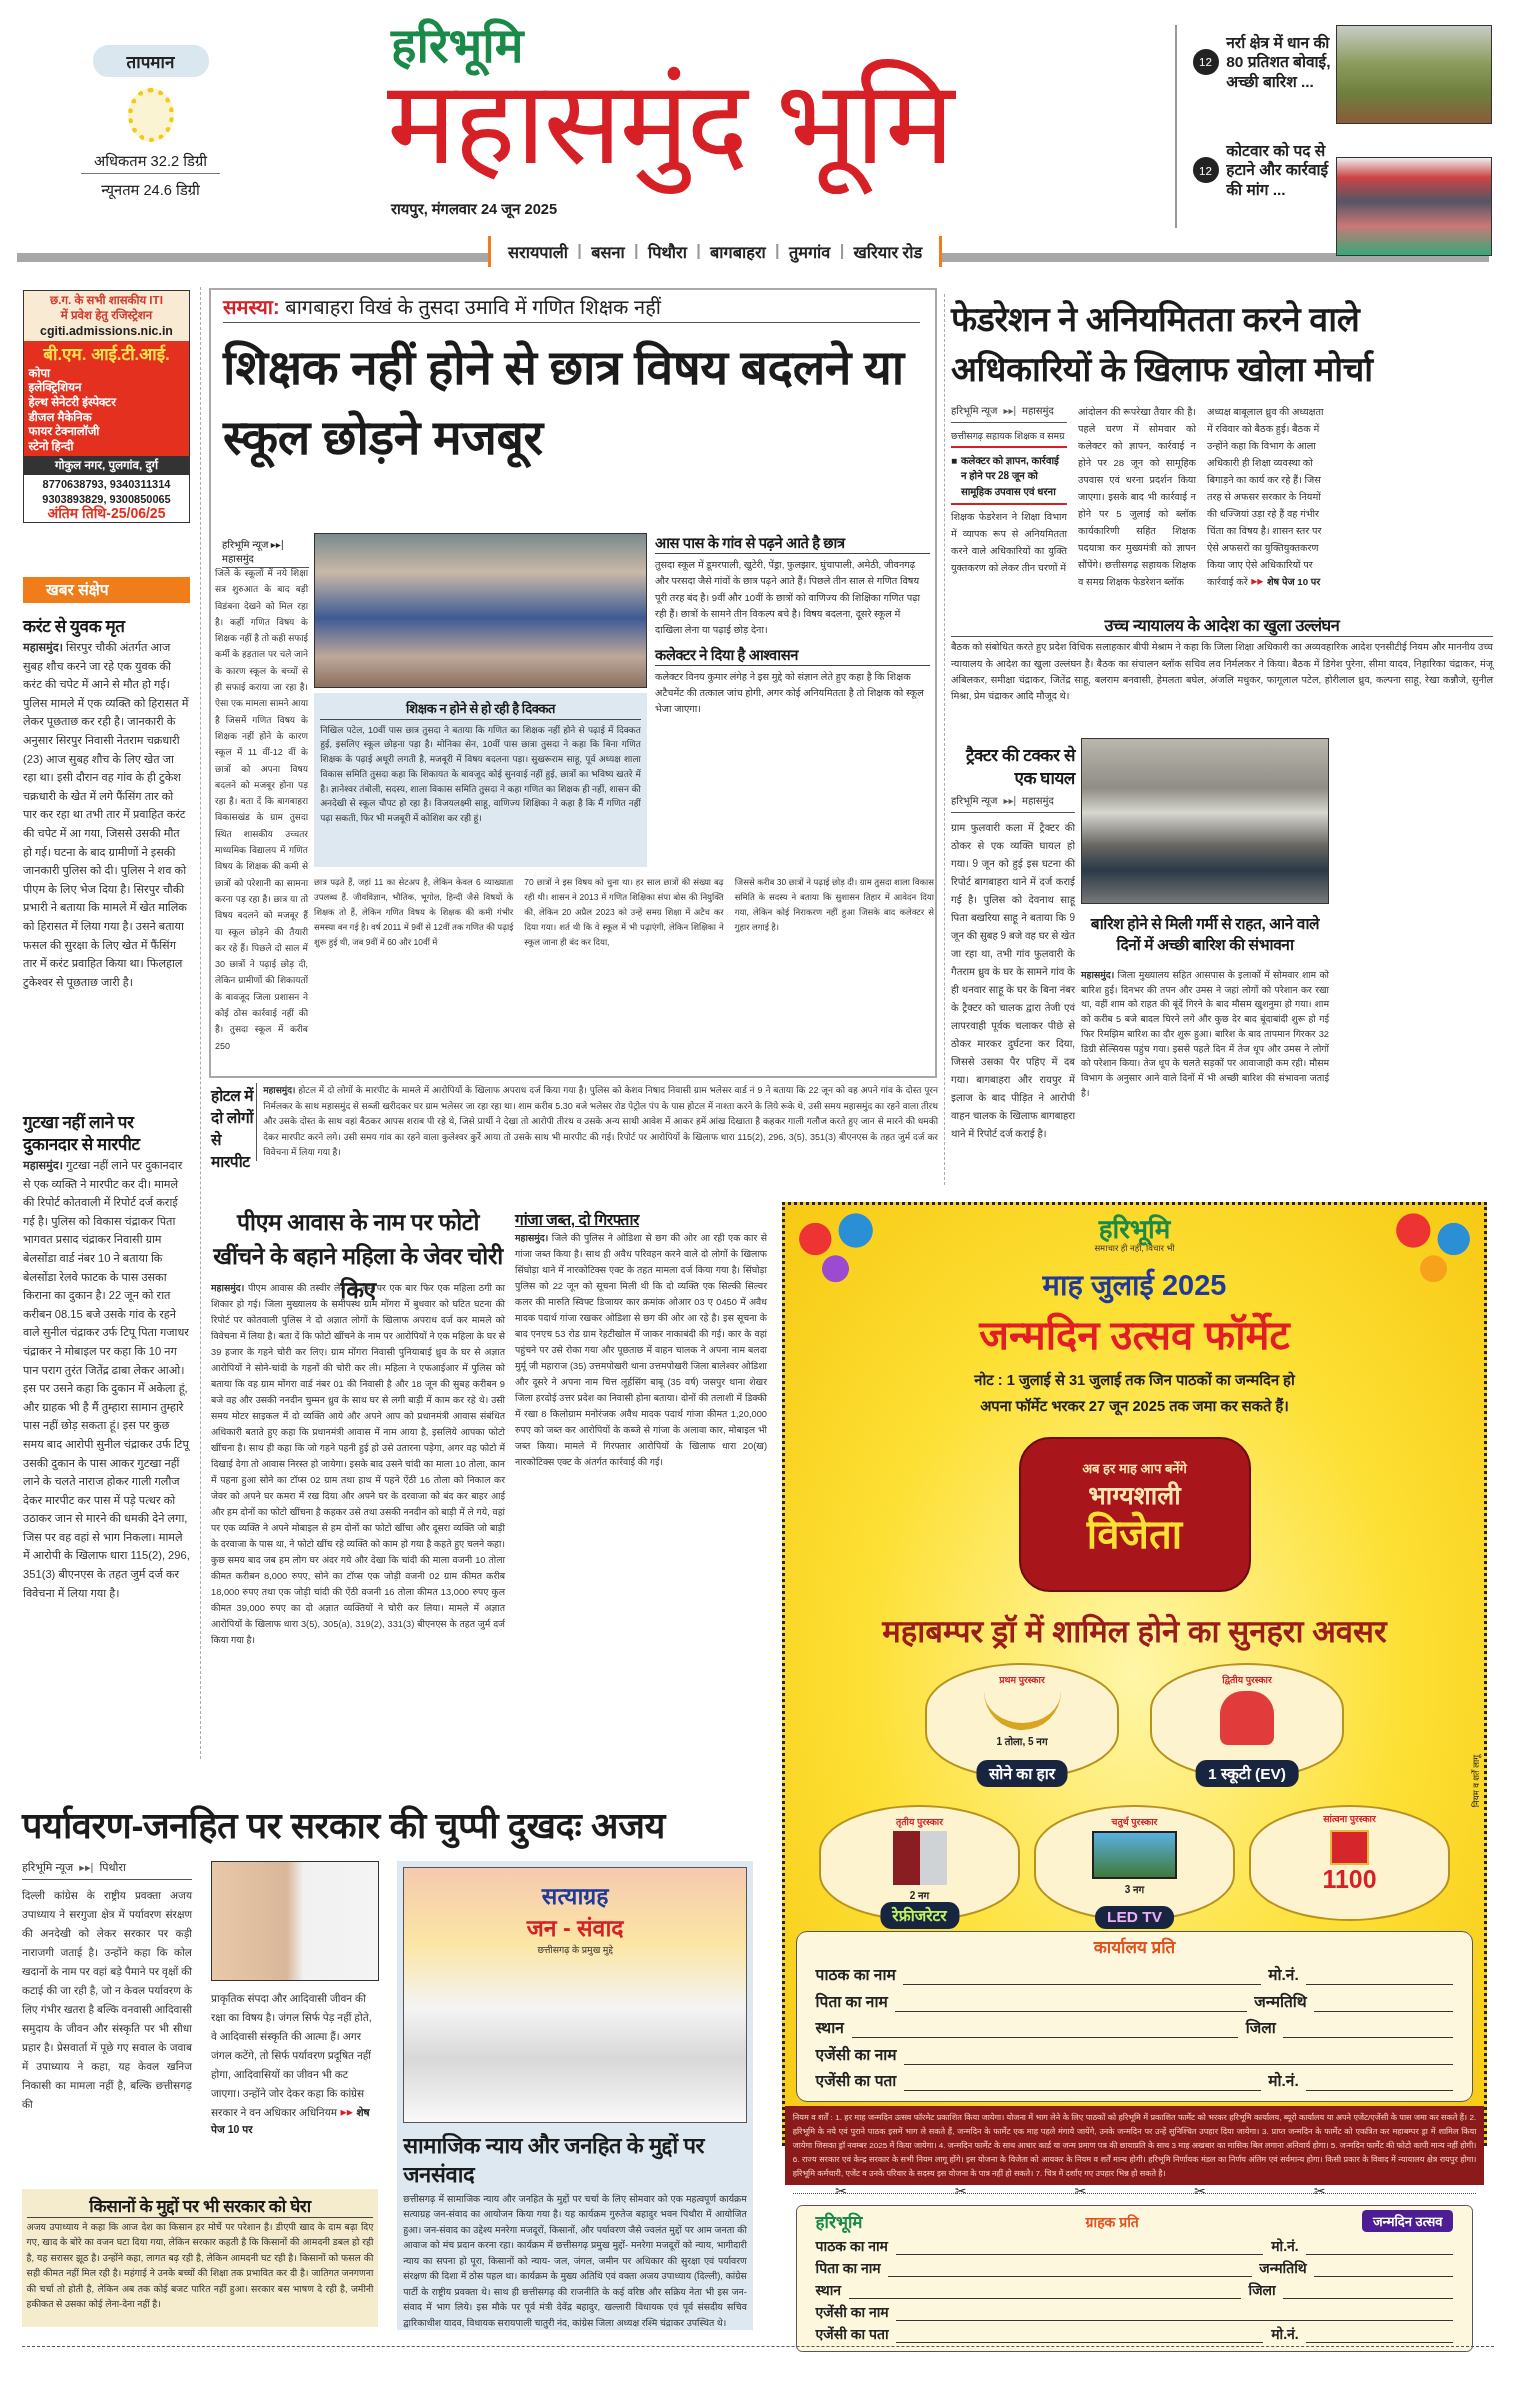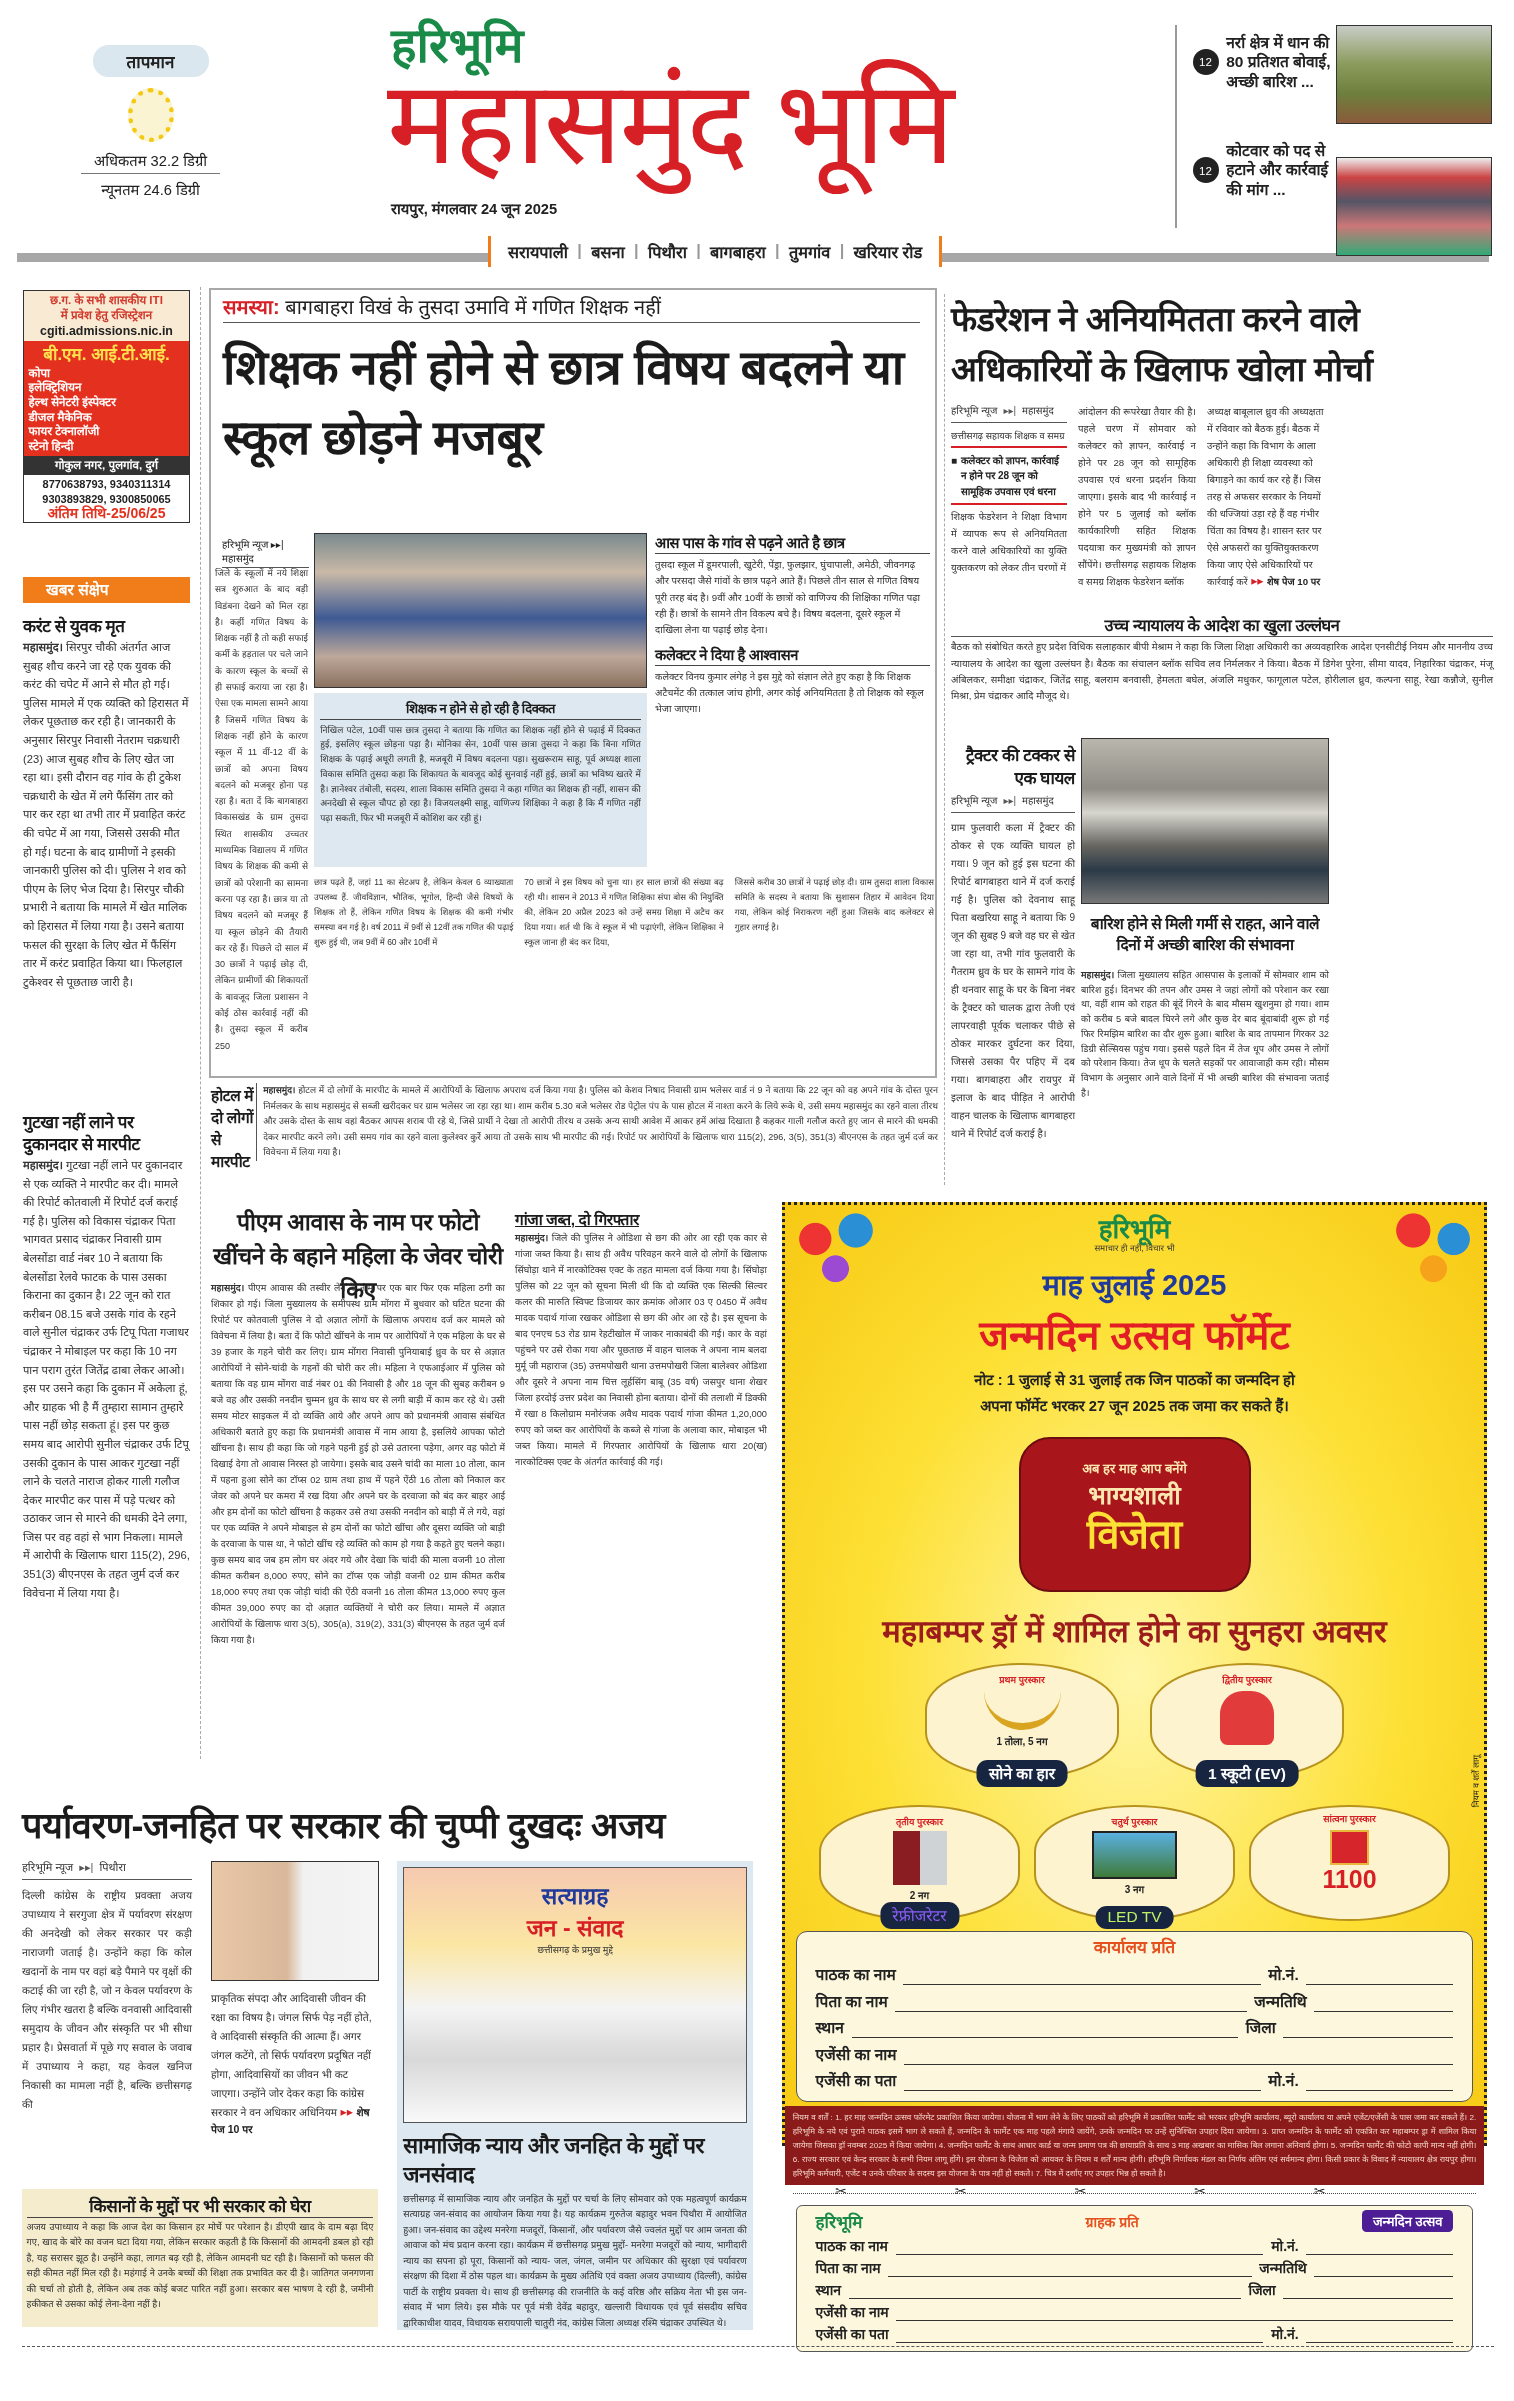--- a/index.html
+++ b/index.html
@@ -209,7 +209,7 @@
       <div style="color:#d71f26;font-size:9.3px;font-weight:bold;margin-top:7.7px">तृतीय पुरस्कार</div>
       <div data-name="fridge-icon" style="width:54px;height:54px;margin:3.1px auto;background:linear-gradient(90deg,#8a1d22 50%,#cfd3d6 50%)"></div>
       <div style="font-size:10px;font-weight:bold">2 नग</div>
-      <div style="position:absolute;left:50%;bottom:-9.3px;transform:translateX(-50%);background:#172540;color:#8b5cf6;font-weight:normal;font-size:15.5px;padding:2.3px 12.4px;border-radius:11px;white-space:nowrap">रेफ्रीजरेटर</div>
+      <div style="position:absolute;left:50%;bottom:-9.3px;transform:translateX(-50%);background:#172540;color:#bef264;font-weight:bold;font-size:15.5px;padding:2.3px 12.4px;border-radius:11px;white-space:nowrap">रेफ्रीजरेटर</div>
     </div>
     <div data-name="prize-card" style="width:201px;height:116px;border:2.3px solid #b8931c;border-radius:50%/40%;background:#fdf3cf;text-align:center;position:relative">
       <div style="color:#d71f26;font-size:9.3px;font-weight:bold;margin-top:7.7px">चतुर्थ पुरस्कार</div>

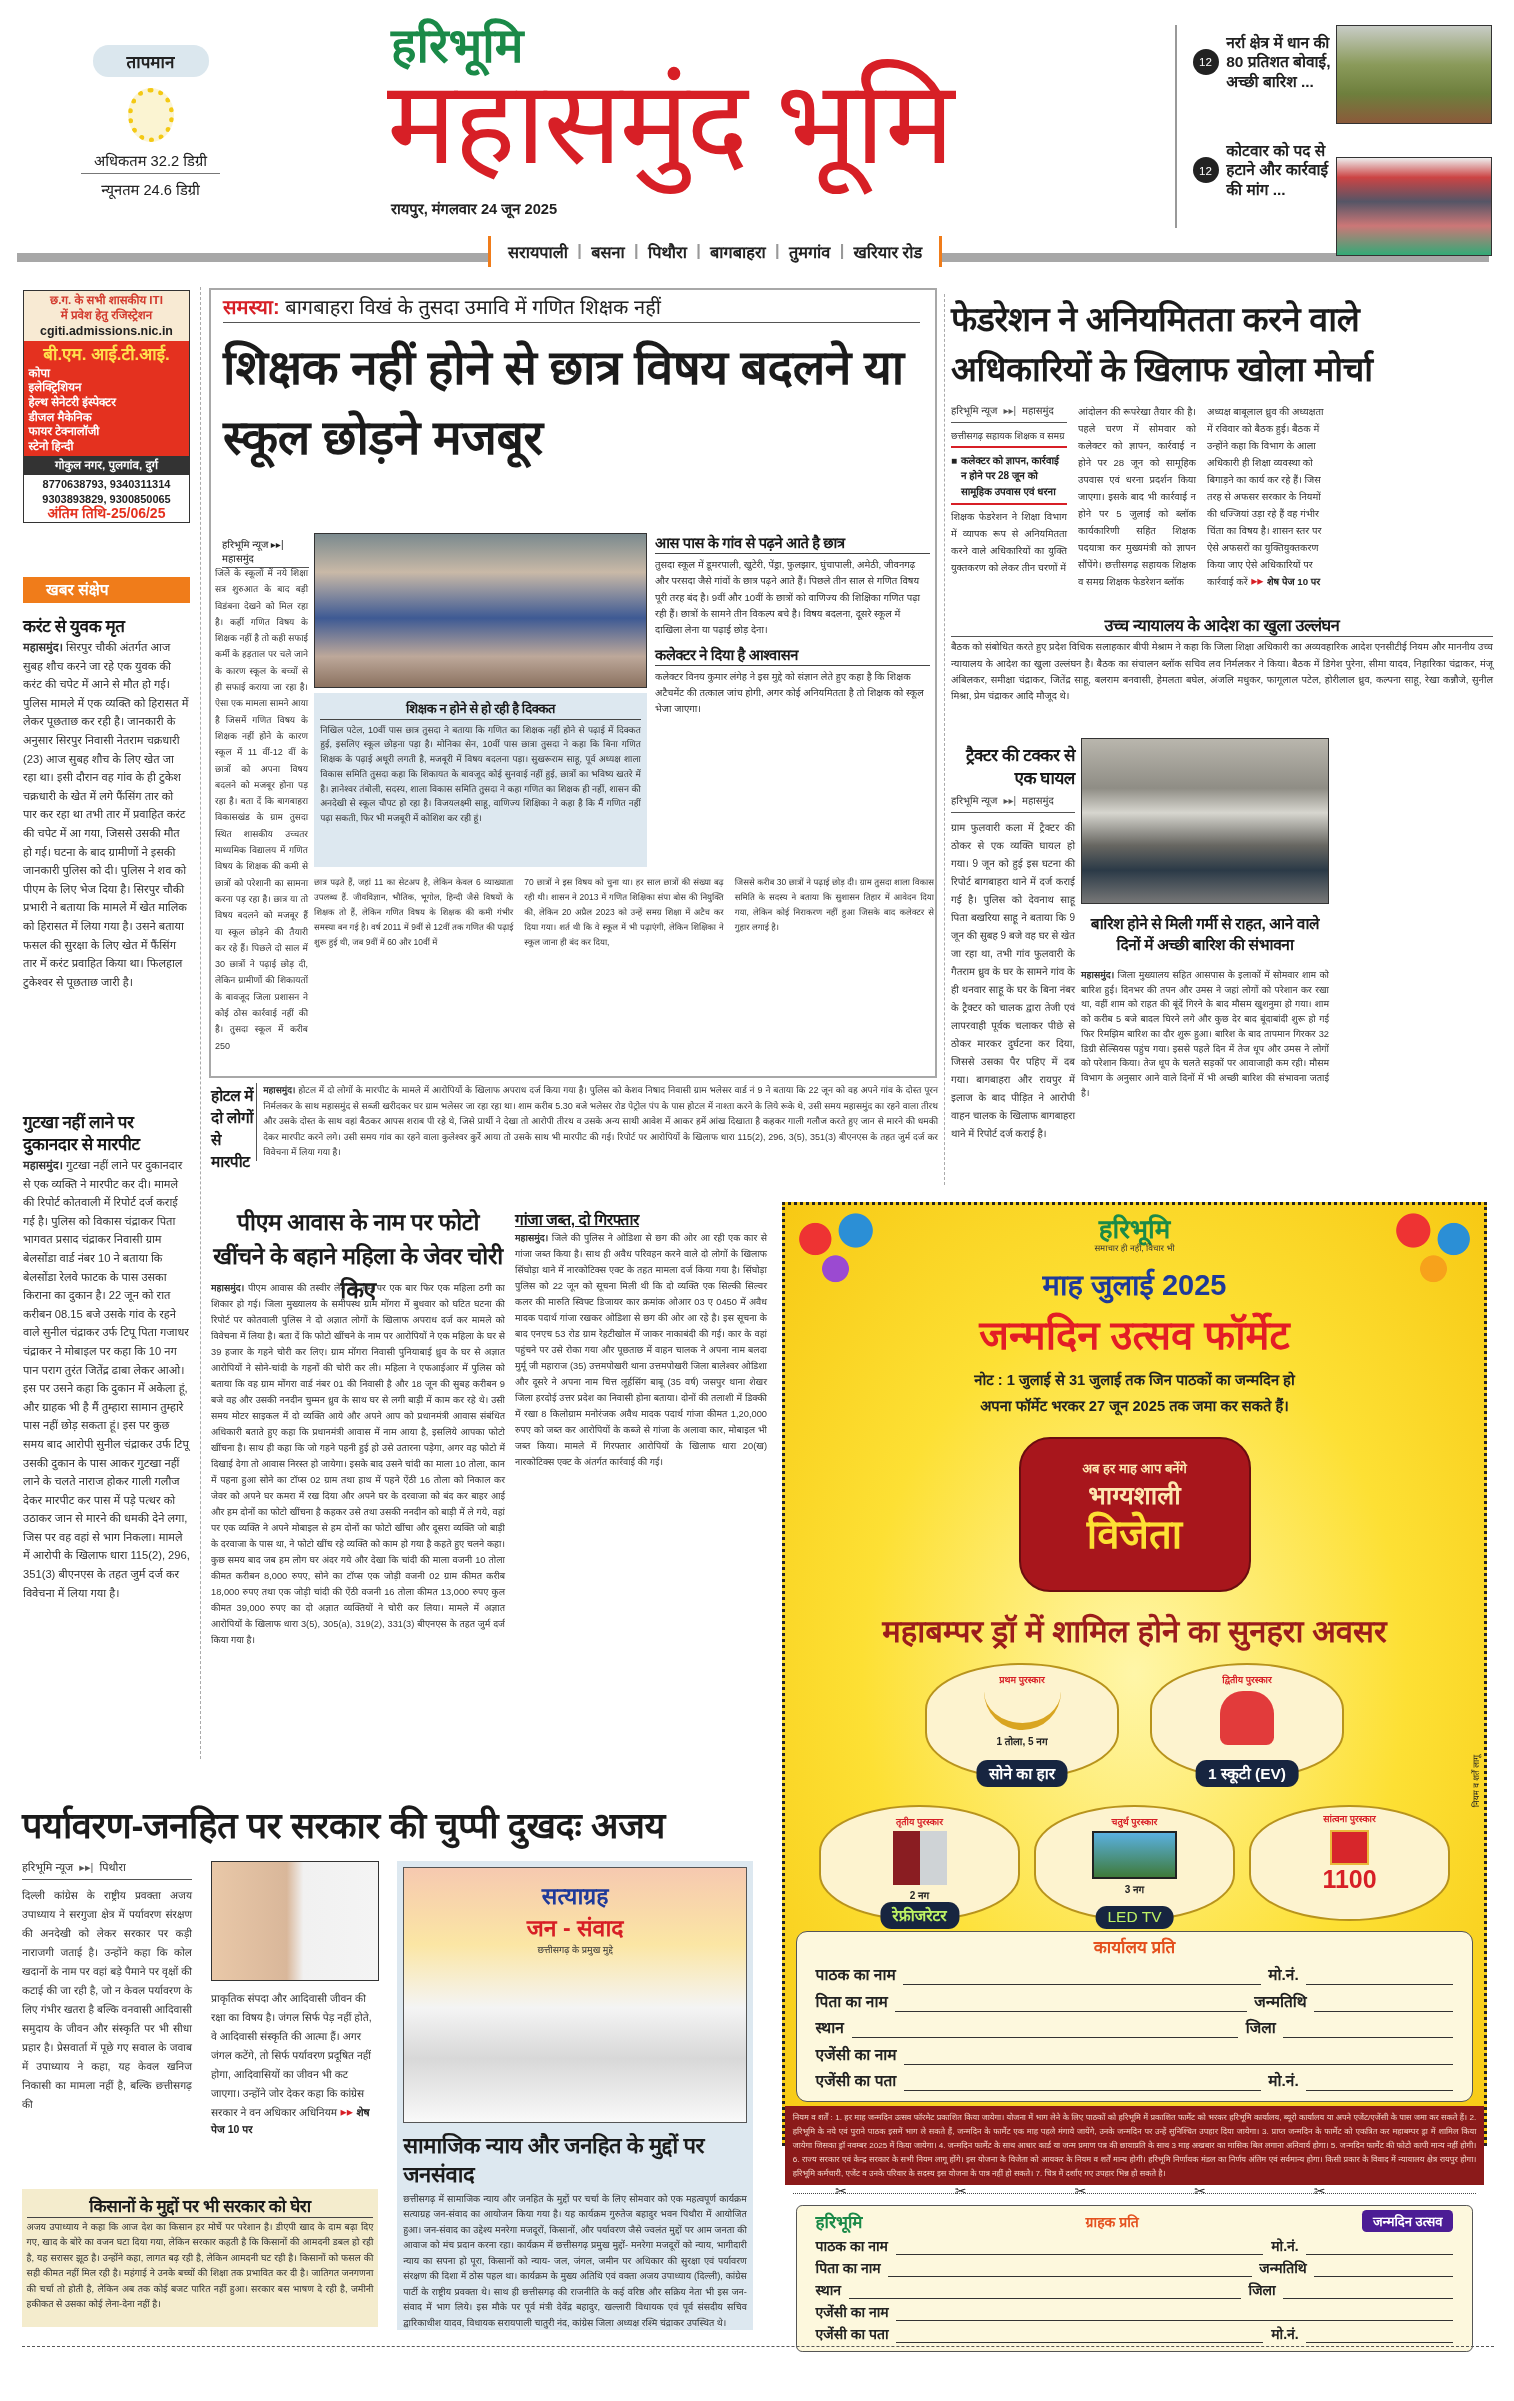--- a/index.html
+++ b/index.html
@@ -215,7 +215,7 @@
       <div style="color:#d71f26;font-size:9.3px;font-weight:bold;margin-top:7.7px">चतुर्थ पुरस्कार</div>
       <div data-name="tv-icon" style="width:85px;height:48px;margin:3.1px auto;background:linear-gradient(180deg,#5ab0e0,#3f7a3a);border:2.3px solid #222"></div>
       <div style="font-size:10px;font-weight:bold">3 नग</div>
-      <div style="position:absolute;left:50%;bottom:-9.3px;transform:translateX(-50%);background:#172540;color:#bef264;font-weight:normal;font-size:15.5px;padding:2.3px 12.4px;border-radius:11px;white-space:nowrap">LED TV</div>
+      <div style="position:absolute;left:50%;bottom:-9.3px;transform:translateX(-50%);background:#172540;color:#f0abfc;font-weight:bold;font-size:15.5px;padding:2.3px 12.4px;border-radius:11px;white-space:nowrap">LED TV</div>
     </div>
     <div data-name="prize-card" style="width:201px;height:116px;border:2.3px solid #b8931c;border-radius:50%/40%;background:#fdf3cf;text-align:center;position:relative">
       <div style="color:#d71f26;font-size:9.3px;font-weight:bold;margin-top:5px">सांत्वना पुरस्कार</div>

